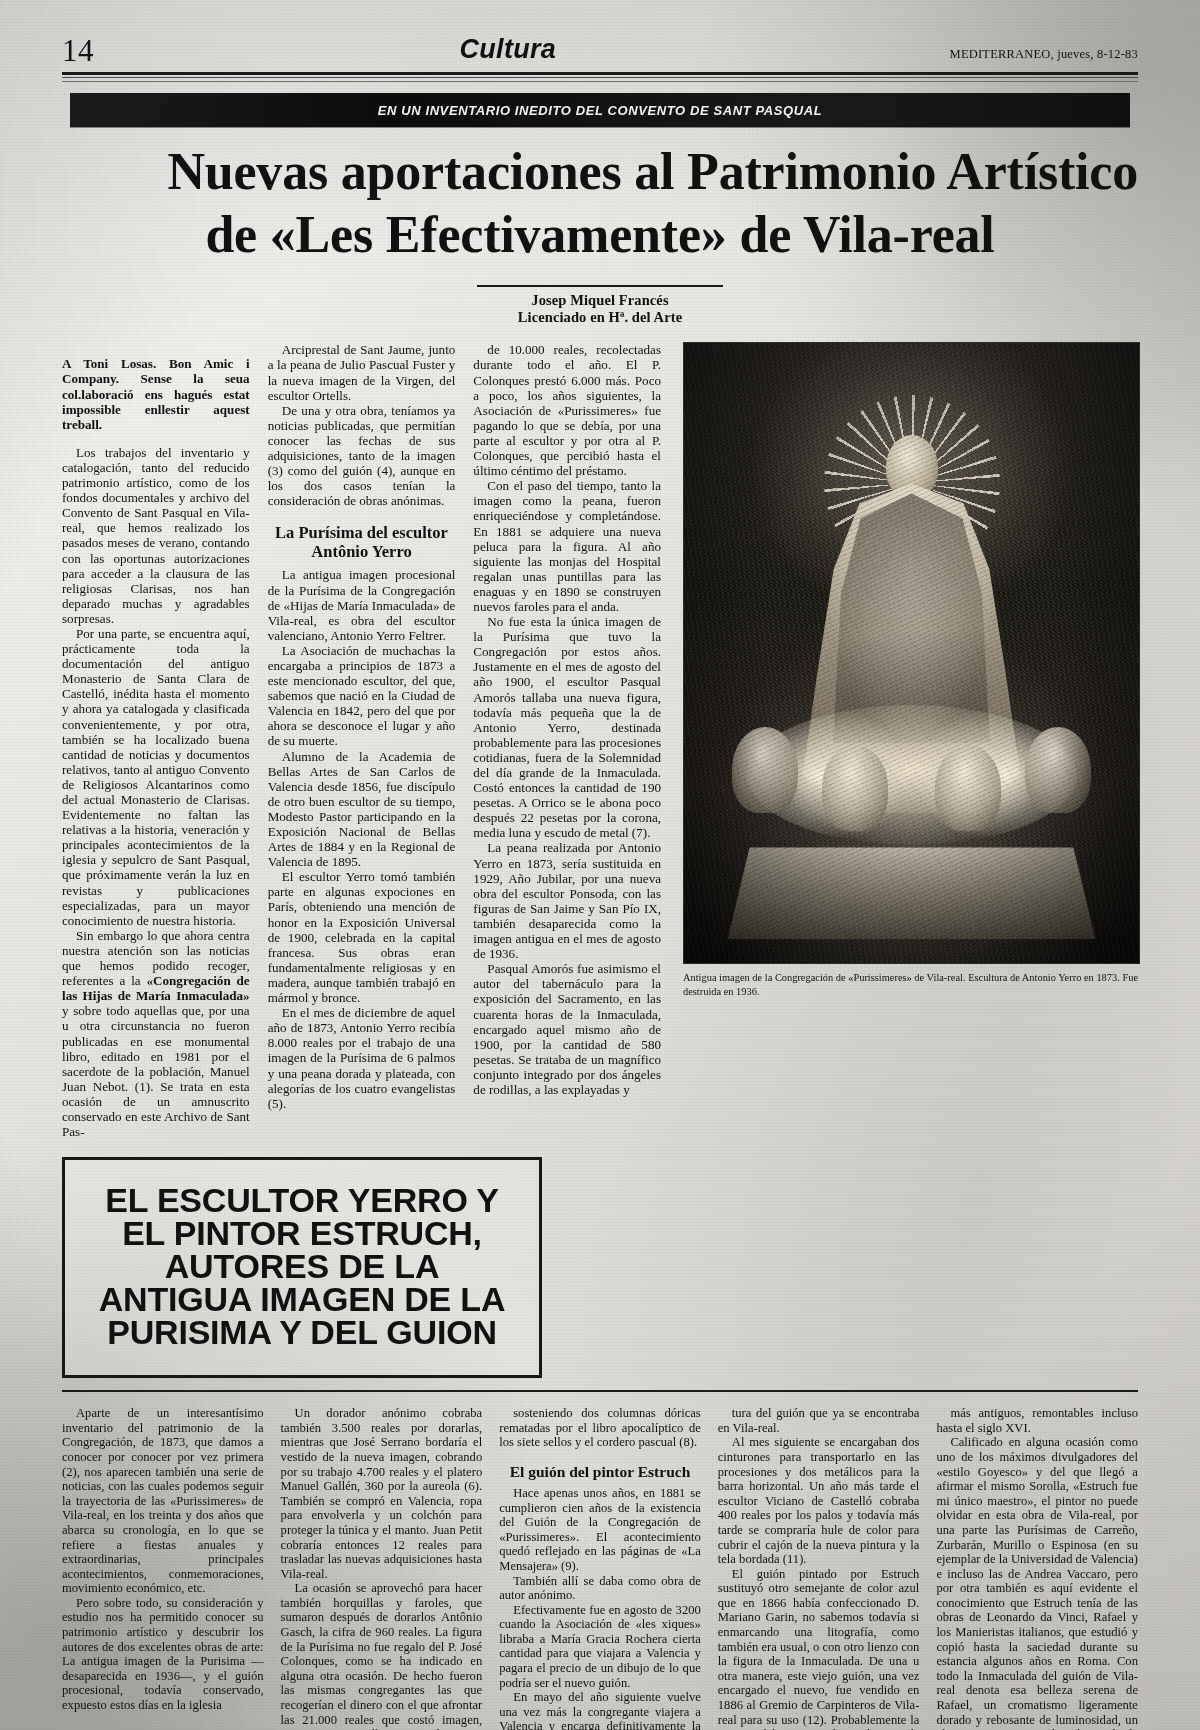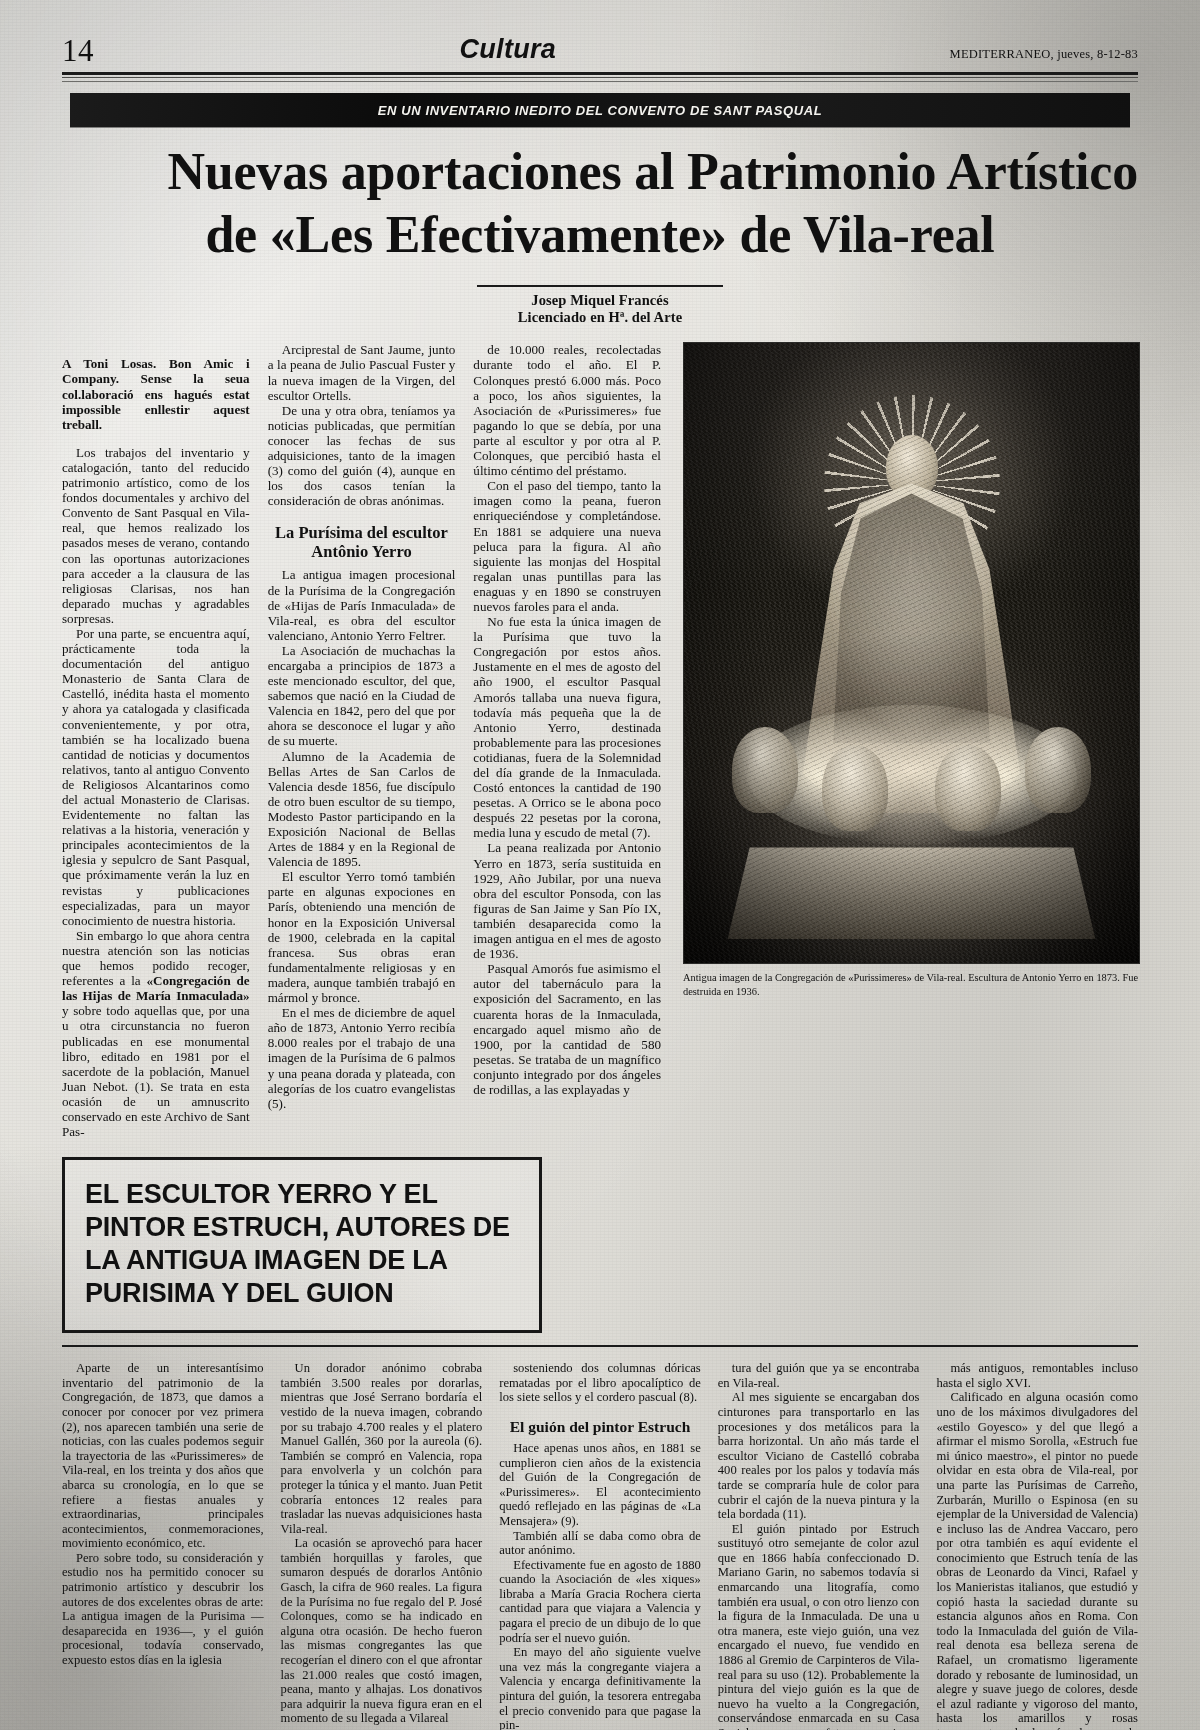--- a/index.html
+++ b/index.html
@@ -294,7 +294,7 @@
       <p class="body">Arciprestal de Sant Jaume, junto a la peana de Julio Pascual Fuster y la nueva imagen de la Virgen, del escultor Ortells.</p>
       <p class="body">De una y otra obra, teníamos ya noticias publicadas, que permitían conocer las fechas de sus adquisiciones, tanto de la imagen (3) como del guión (4), aunque en los dos casos tenían la consideración de obras anónimas.</p>
       <div class="subhead">La Purísima del escultor Antônio Yerro</div>
-      <p class="body">La antigua imagen procesional de la Purísima de la Congregación de «Hijas de París Inmaculada» de Vila-real, es obra del escultor valenciano, Antonio Yerro Feltrer.</p>
+      <p class="body">La antigua imagen procesional de la Purísima de la Congregación de «Hijas de María Inmaculada» de Vila-real, es obra del escultor valenciano, Antonio Yerro Feltrer.</p>
       <p class="body">La Asociación de muchachas la encargaba a principios de 1873 a este mencionado escultor, del que, sabemos que nació en la Ciudad de Valencia en 1842, pero del que por ahora se desconoce el lugar y año de su muerte.</p>
       <p class="body">Alumno de la Academia de Bellas Artes de San Carlos de Valencia desde 1856, fue discípulo de otro buen escultor de su tiempo, Modesto Pastor participando en la Exposición Nacional de Bellas Artes de 1884 y en la Regional de Valencia de 1895.</p>
       <p class="body">El escultor Yerro tomó también parte en algunas expociones en París, obteniendo una mención de honor en la Exposición Universal de 1900, celebrada en la capital francesa. Sus obras eran fundamentalmente religiosas y en madera, aunque también trabajó en mármol y bronce.</p>

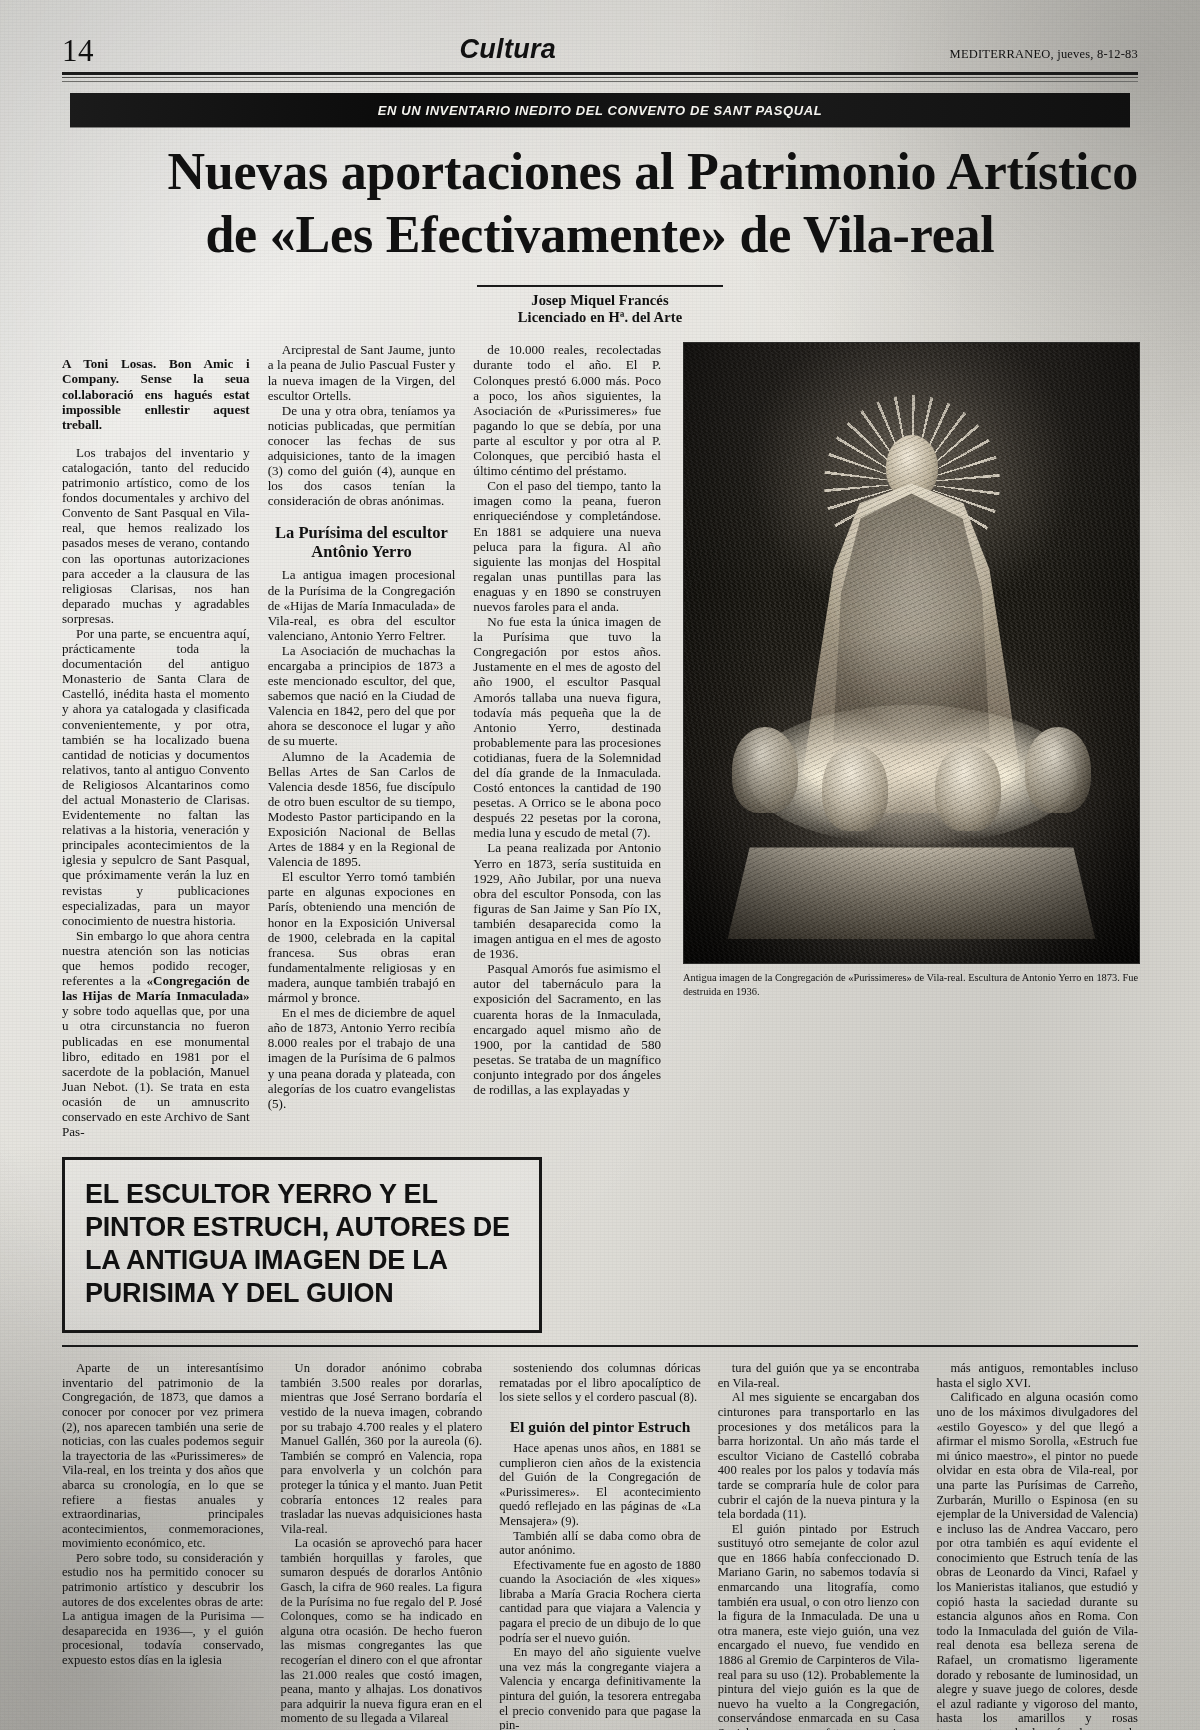--- a/index.html
+++ b/index.html
@@ -235,8 +235,8 @@
     background:rgba(255,255,255,.18);
   }
   .pullquote p{
-    margin:4px;font-family:"Liberation Sans", sans-serif;
-    font-weight:700;font-size:27px;line-height:33px;letter-spacing:-.2px;
+    margin:10px;font-family:"Liberation Sans", sans-serif;
+    font-weight:700;font-size:34px;line-height:33px;letter-spacing:-.2px;text-align:center;
   }
 
   .mid-divider{height:2px;background:#1b1b1b;margin:12px 0 0 0;}

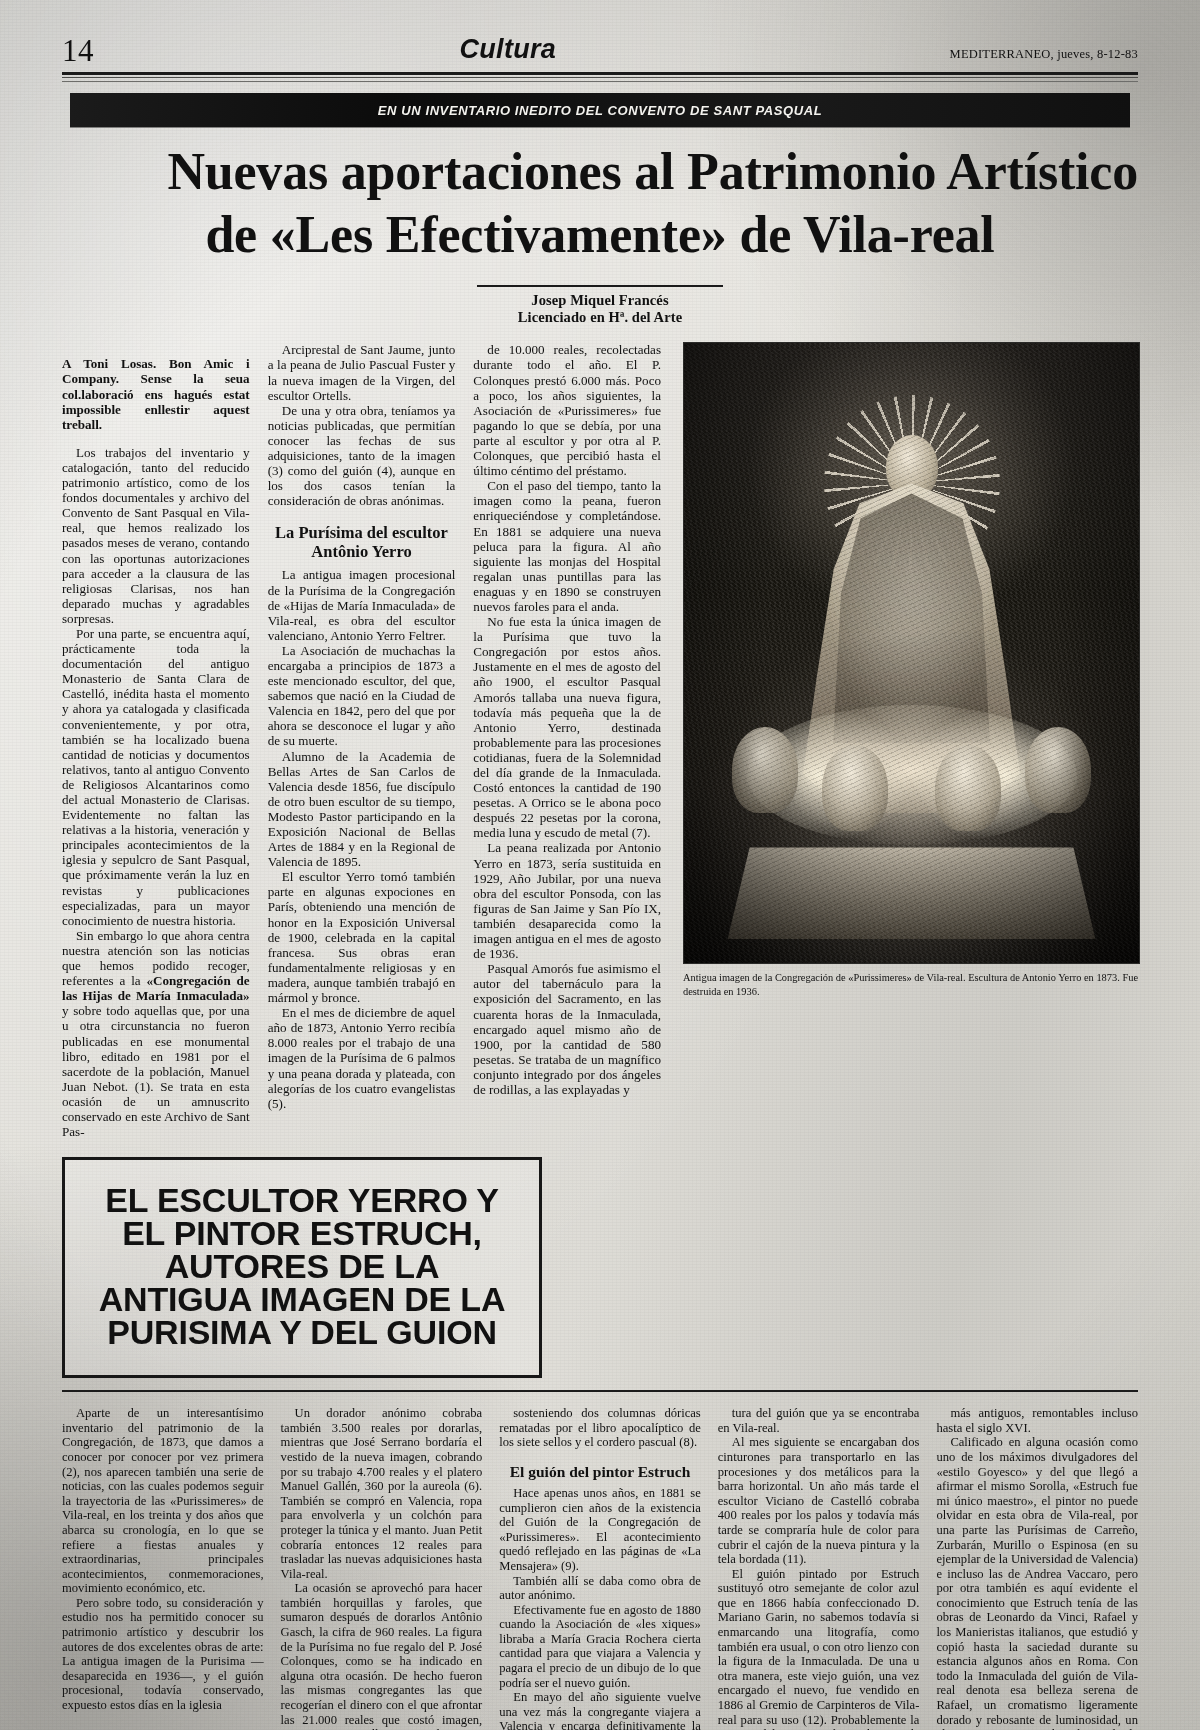--- a/index.html
+++ b/index.html
@@ -353,7 +353,7 @@
       <div class="subhead">El guión del pintor Estruch</div>
       <p class="body">Hace apenas unos años, en 1881 se cumplieron cien años de la existencia del Guión de la Congregación de «Purissimeres». El acontecimiento quedó reflejado en las páginas de «La Mensajera» (9).</p>
       <p class="body">También allí se daba como obra de autor anónimo.</p>
-      <p class="body">Efectivamente fue en agosto de 1880 cuando la Asociación de «les xiques» libraba a María Gracia Rochera cierta cantidad para que viajara a Valencia y pagara el precio de un dibujo de lo que podría ser el nuevo guión.</p>
+      <p class="body">Efectivamente fue en agosto de 3200 cuando la Asociación de «les xiques» libraba a María Gracia Rochera cierta cantidad para que viajara a Valencia y pagara el precio de un dibujo de lo que podría ser el nuevo guión.</p>
       <p class="body">En mayo del año siguiente vuelve una vez más la congregante viajera a Valencia y encarga definitivamente la pintura del guión, la tesorera entregaba el precio convenido para que pagase la pin-</p>
     </div>
 

